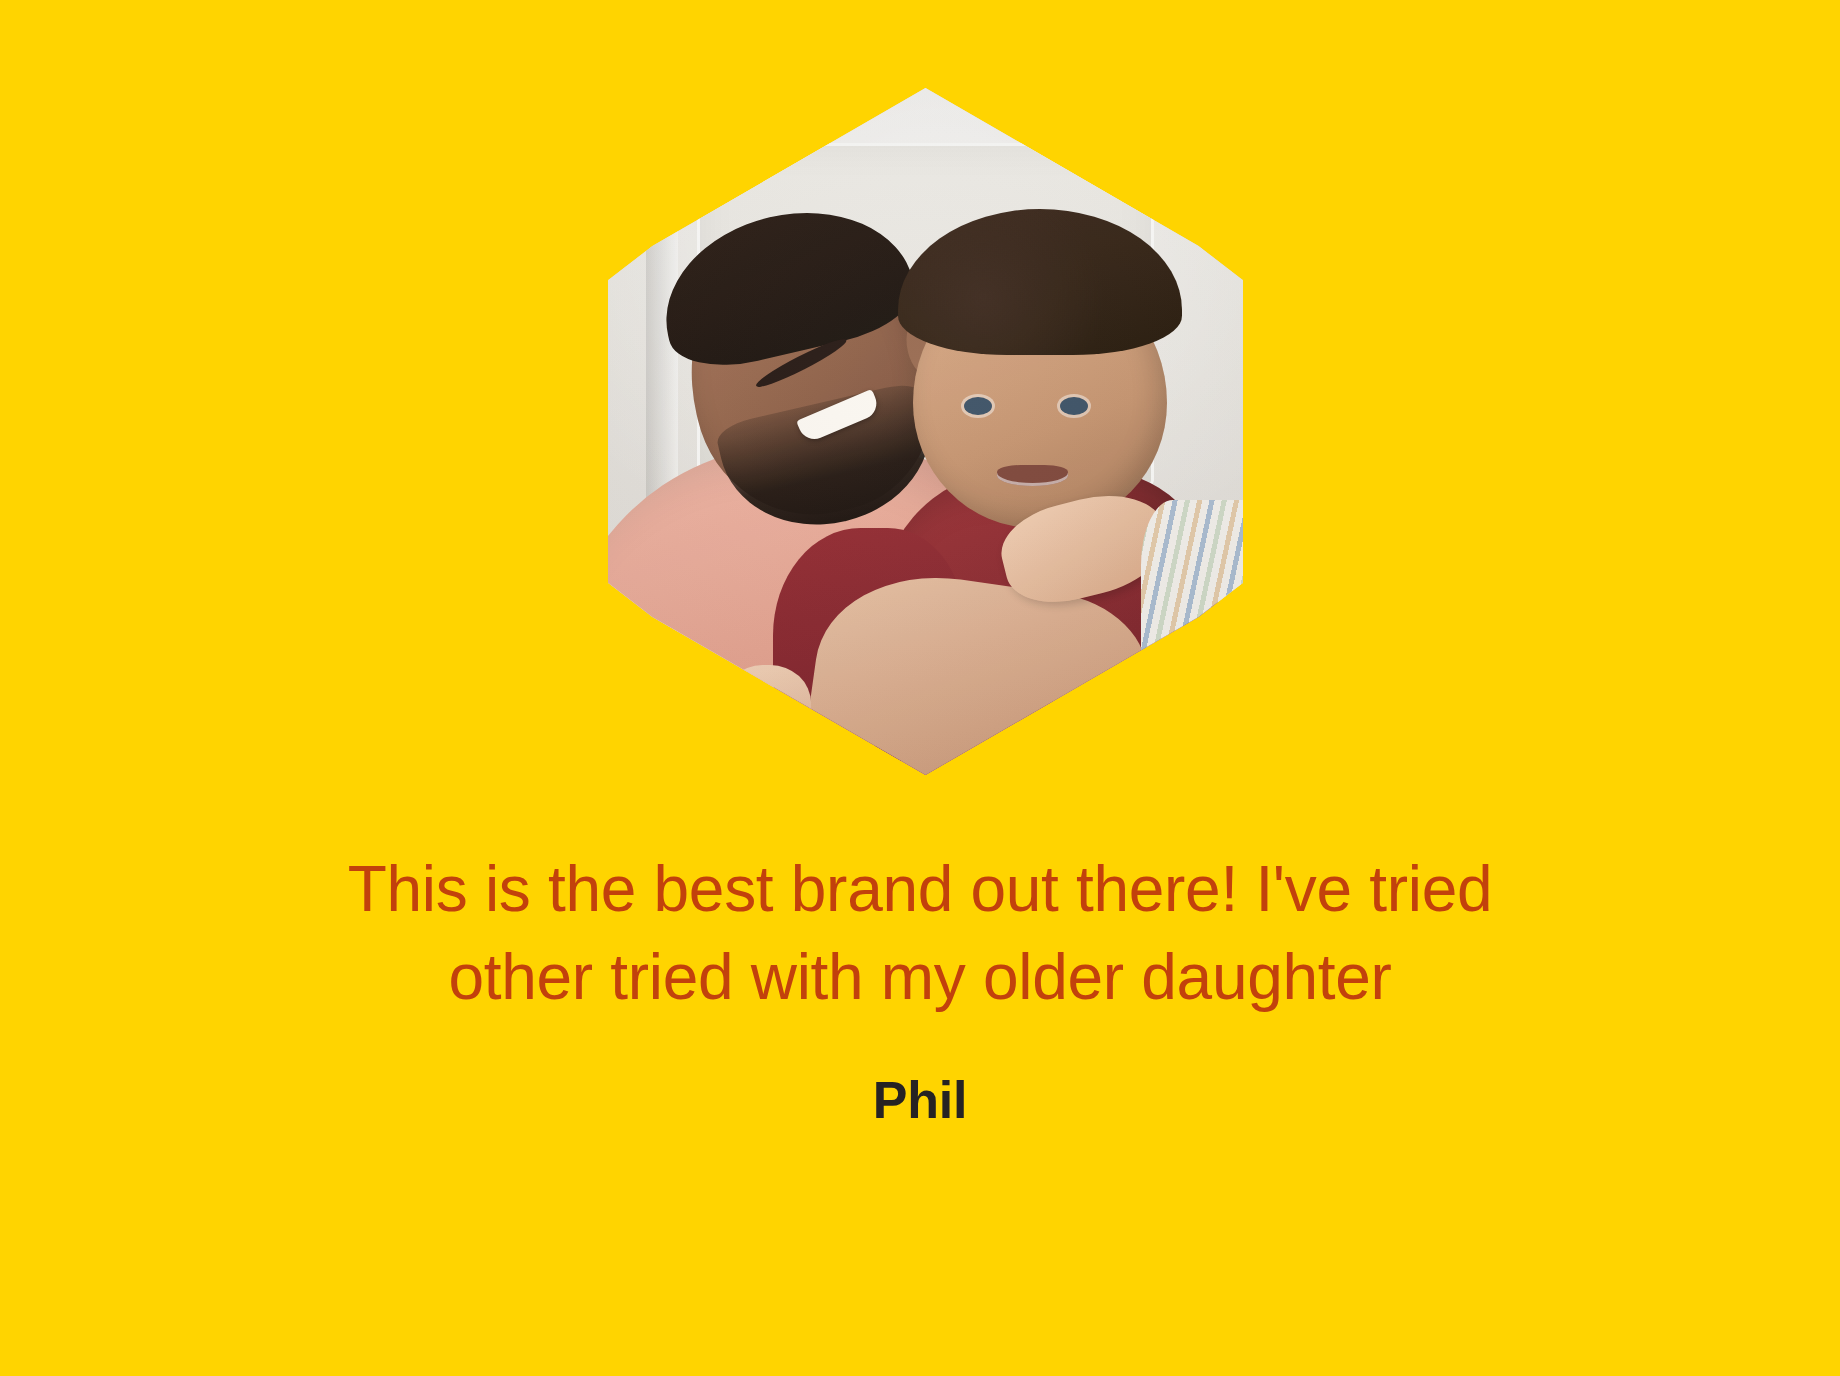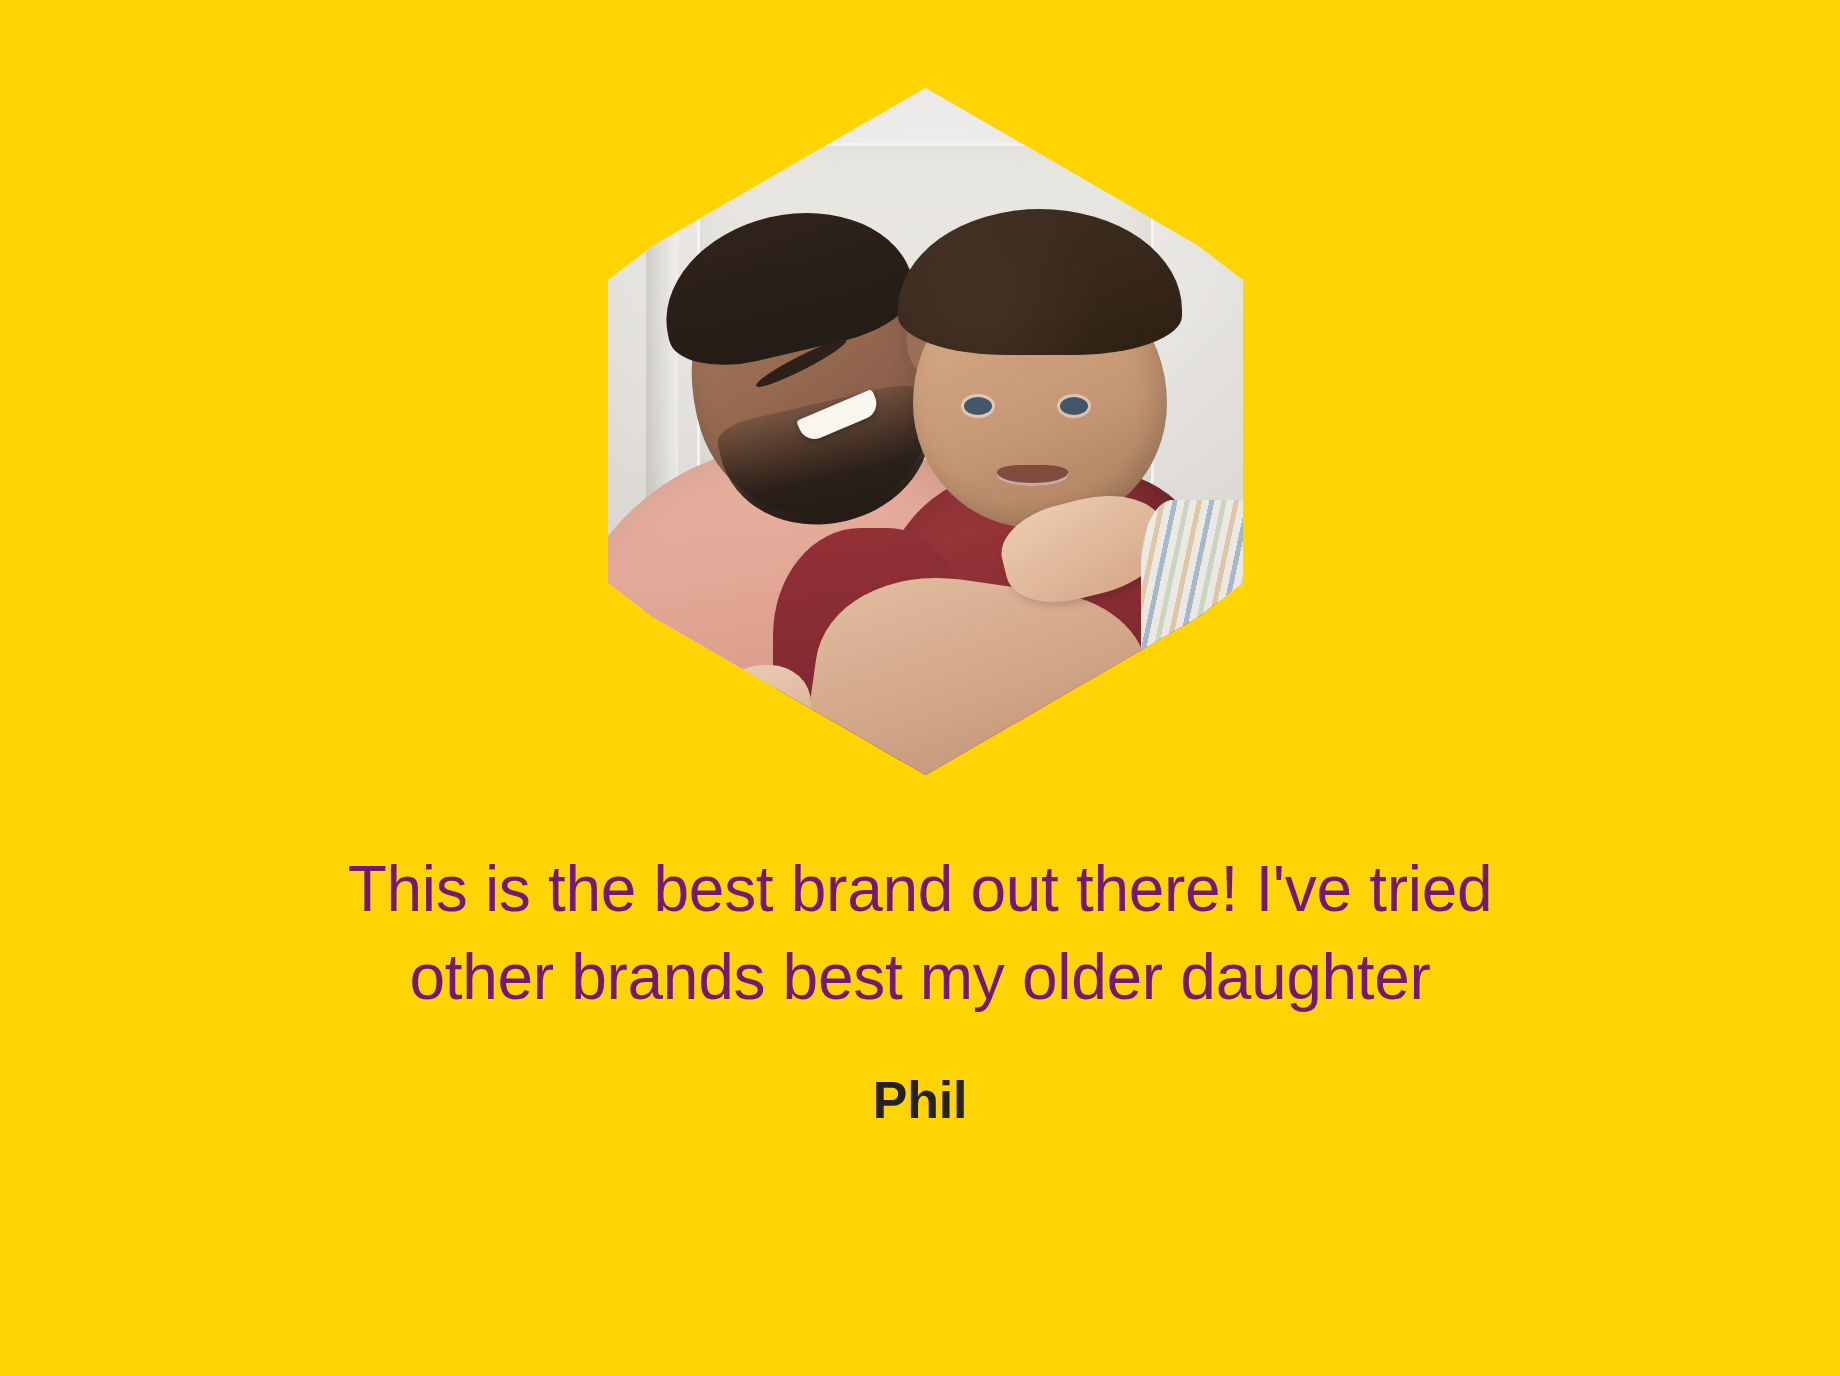--- a/index.html
+++ b/index.html
@@ -290,7 +290,7 @@
 
   .quote-line {
     display: block;
-    color: #701a75;
+    color: #c2410c;
     font-family: "Liberation Sans", sans-serif;
     font-size: 64px;
     font-weight: 400;

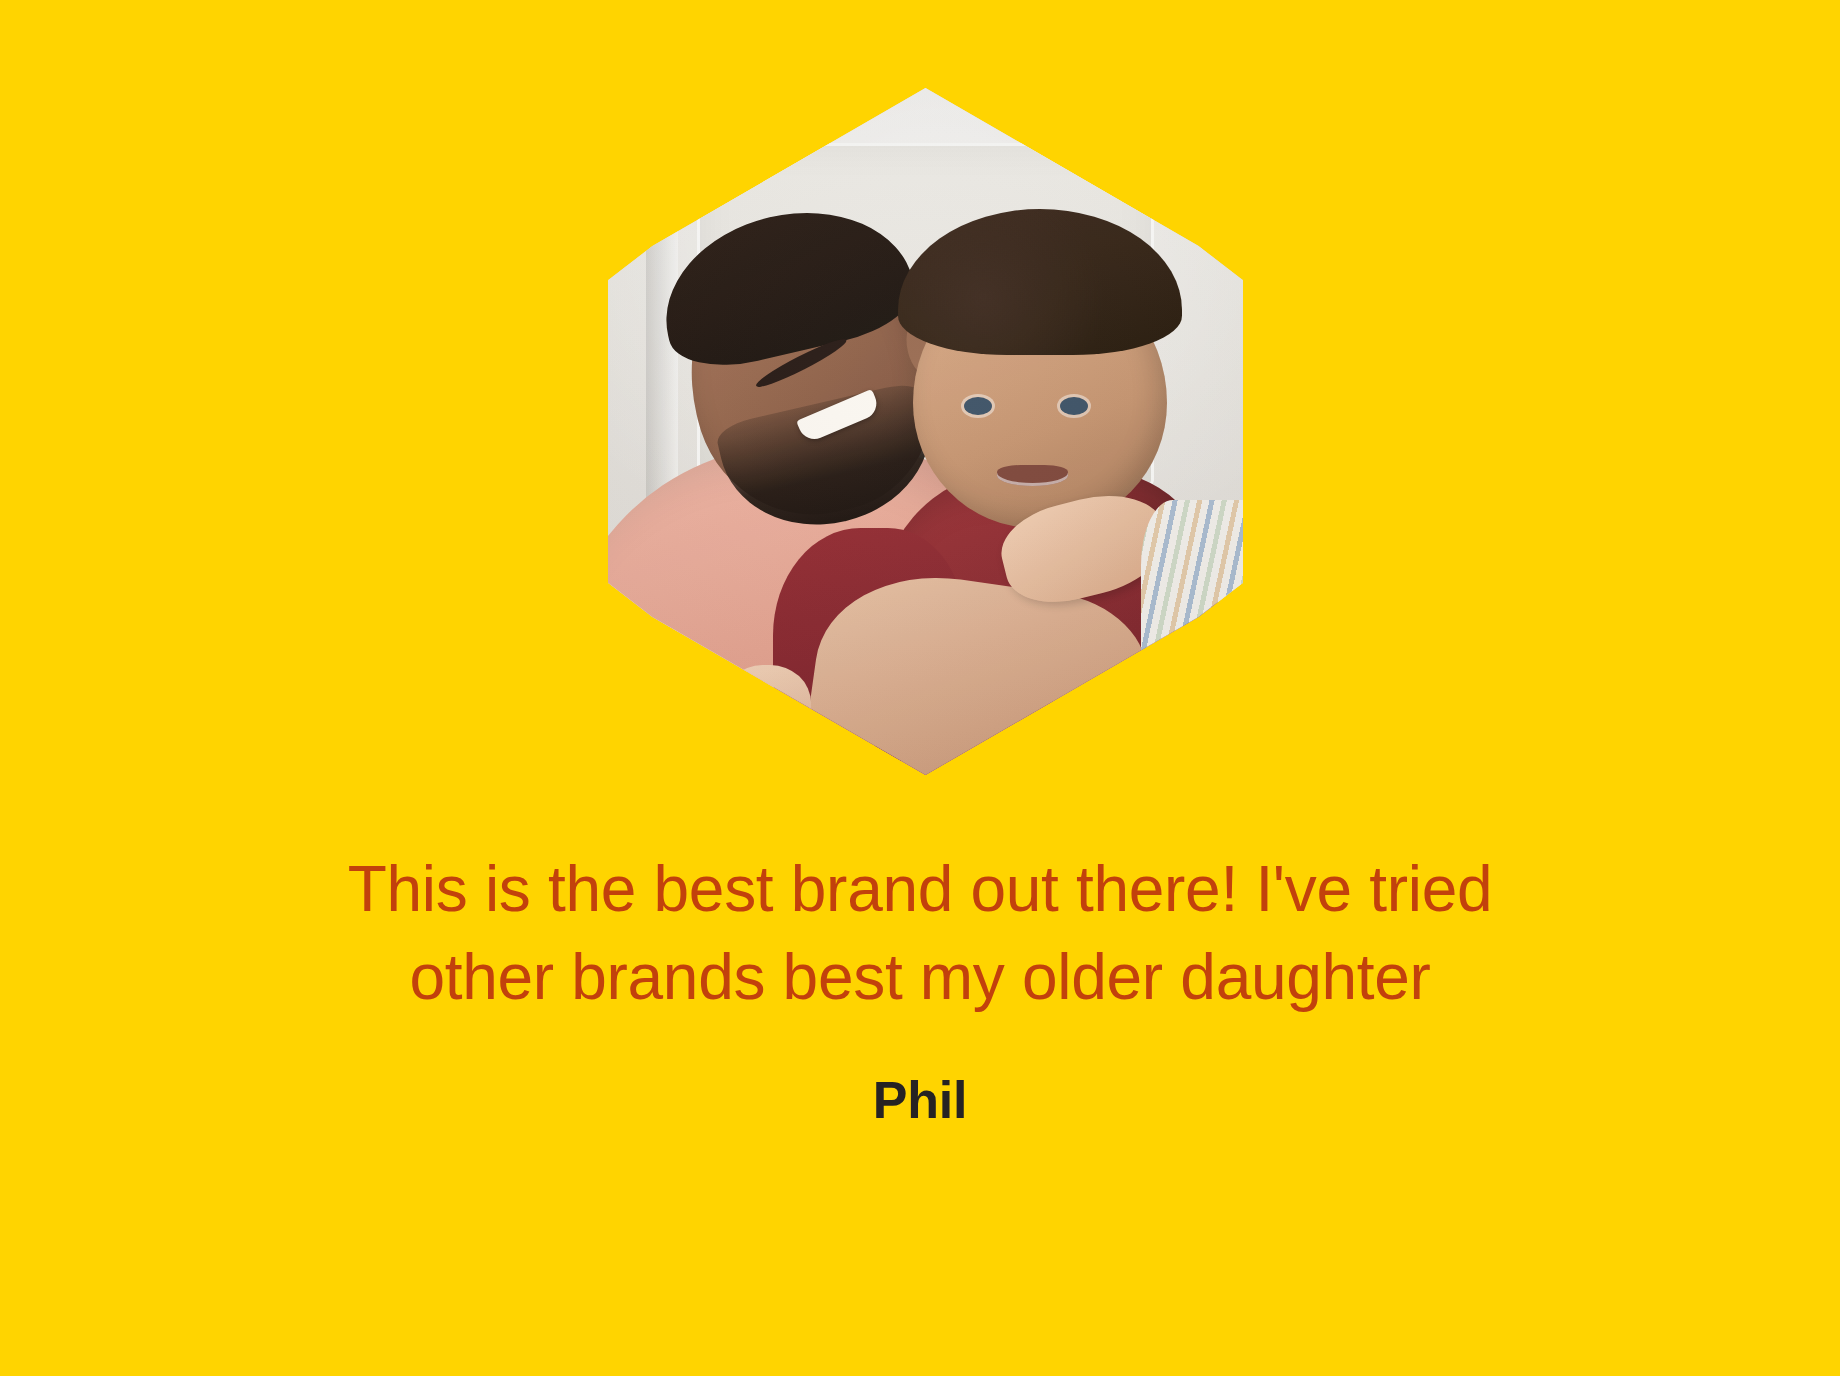--- a/index.html
+++ b/index.html
@@ -356,7 +356,7 @@
 
   <div class="quote-block">
     <span class="quote-line">This is the best brand out there! I've tried</span>
-    <span class="quote-line">other brands best my older daughter</span>
+    <span class="quote-line">other tried with my older daughter</span>
   </div>
 
   <div class="author-name">Phil</div>

